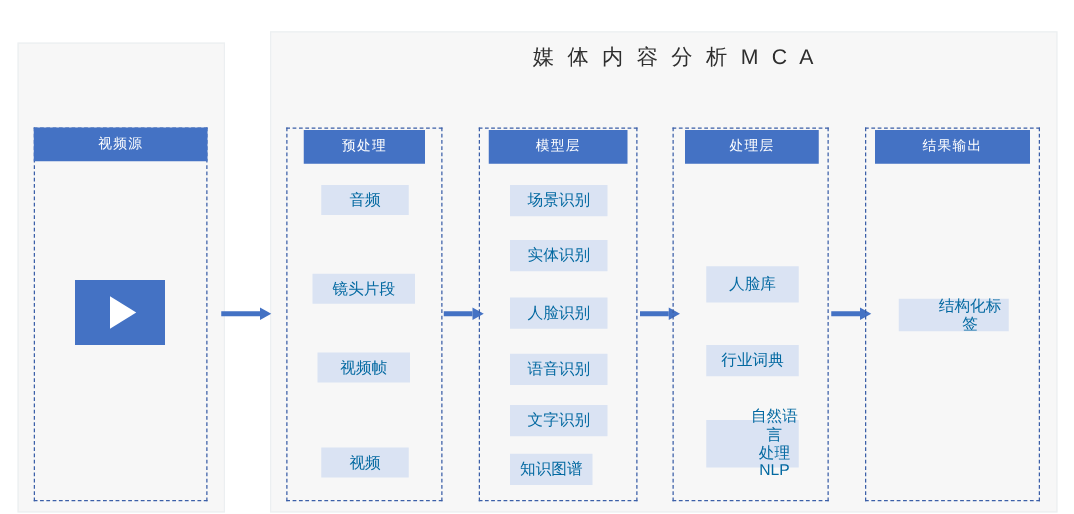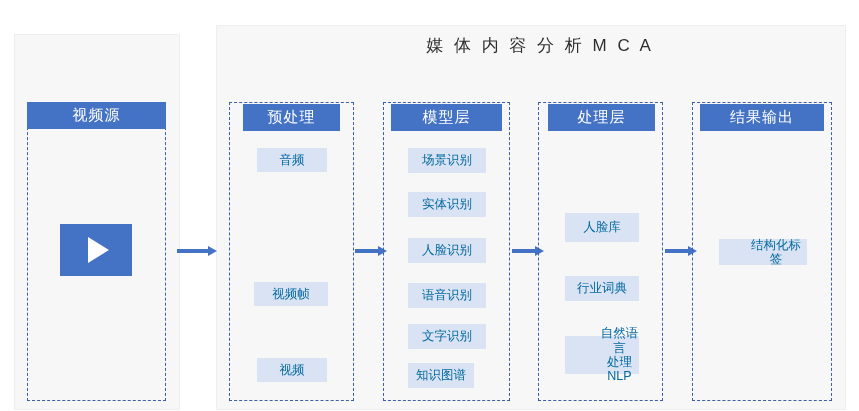--- a/index.html
+++ b/index.html
@@ -46,7 +46,7 @@
     box-sizing: border-box;
     background: #4472c4;
     color: #ffffff;
-    font-size: 15px;
+    font-size: 11px;
     text-align: center;
     line-height: 26px;
     height: 27px;

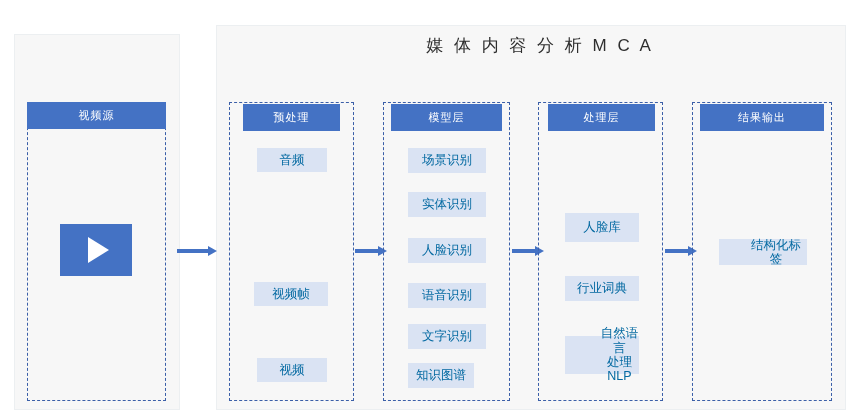--- a/index.html
+++ b/index.html
@@ -125,6 +125,7 @@
   <div class="col-header" style="left:243px; top:84px; width:97px;">预处理</div>
 
   <div class="node" style="left:257px; top:128px; width:70px; height:24px;">音频</div>
+  <div class="node" style="left:250px; top:199px; width:82px; height:24px;">镜头片段</div>
   <div class="node" style="left:254px; top:262px; width:74px; height:24px;">视频帧</div>
   <div class="node" style="left:257px; top:338px; width:70px; height:24px;">视频</div>
 

